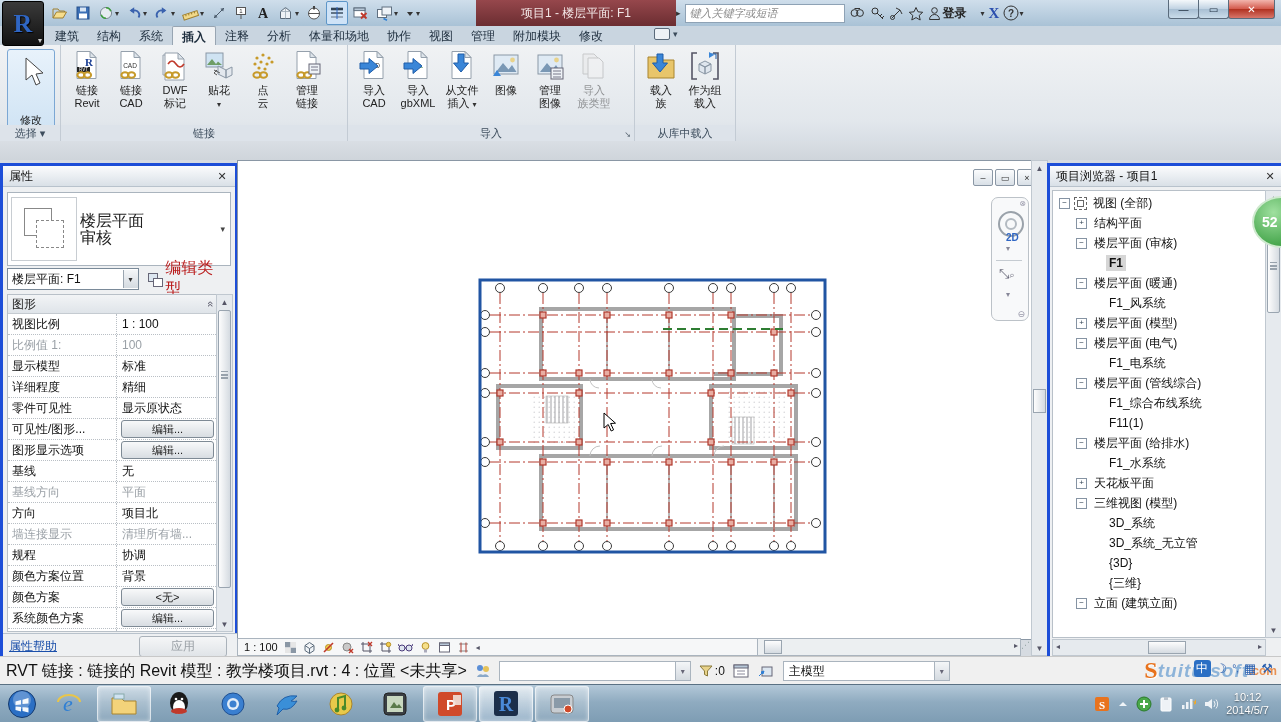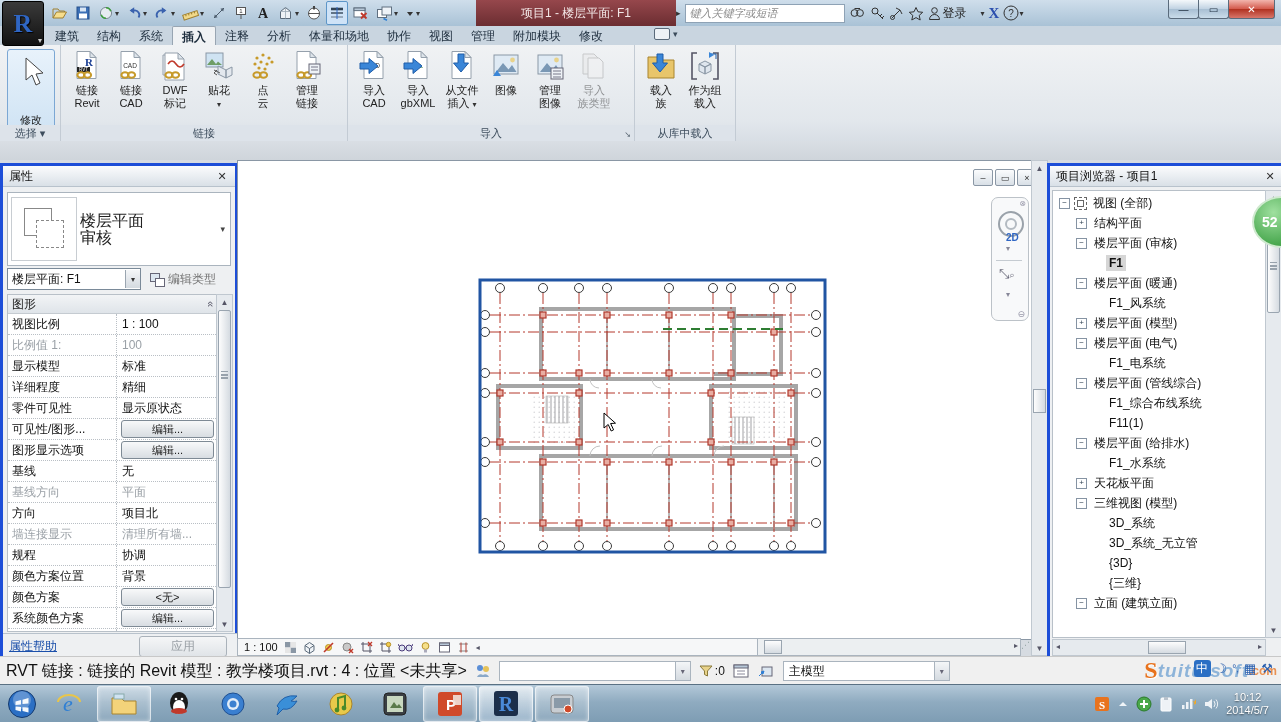--- a/index.html
+++ b/index.html
@@ -26,7 +26,7 @@
   #ic-expand{color:#333;font-size:9px;}
   #searchbox{width:150px;height:17px;background:#fff;border:1px solid #8ea2b5;
     font-style:italic;color:#8a8a8a;font-size:11px;padding:0 4px;display:flex;align-items:center;}
-  .icbtn{display:flex;align-items:center;color:#333;}
+  .icbtn{display:flex;align-items:center;color:#333;font-weight:bold;}
   .icbtn svg{display:block;}
   #signin-label{font-size:12px;color:#222;margin-left:2px;}
   #win-controls{position:absolute;right:6px;top:0;display:flex;}

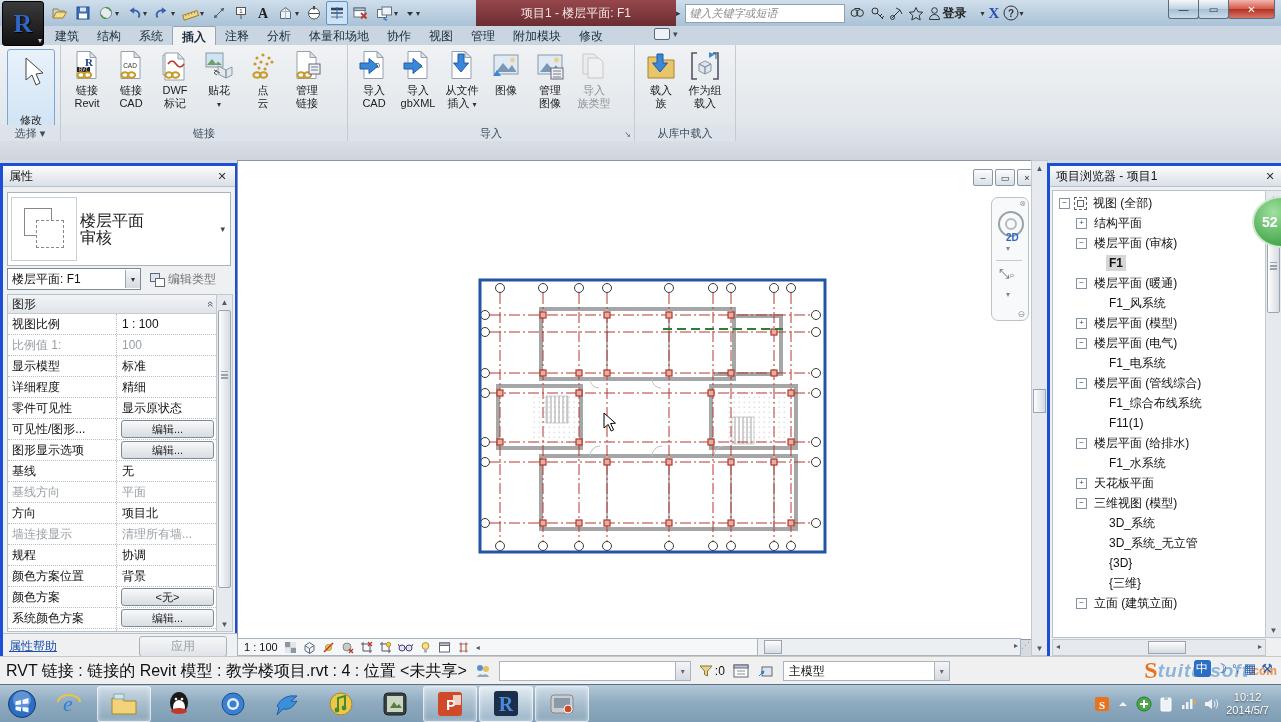--- a/index.html
+++ b/index.html
@@ -84,7 +84,7 @@
     font-size:12px;padding-left:4px;color:#111;}
   #type-combo .cbx{margin-left:auto;width:14px;height:18px;background:linear-gradient(#f4f6f8,#d4dae0);
     border-left:1px solid #9aa5b0;display:flex;align-items:center;justify-content:center;font-size:8px;color:#333;}
-  #edit-type-btn{margin-left:6px;height:20px;display:flex;align-items:center;gap:3px;font-size:12px;color:#737373;padding:0 3px;}
+  #edit-type-btn{margin-left:6px;height:20px;display:flex;align-items:center;gap:3px;font-size:16px;color:#b91c1c;padding:0 3px;}
   .etico{width:15px;height:13px;position:relative;}
   .etico i{position:absolute;border:1px solid #667;background:#dce6f0;width:8px;height:7px;}
   .etico i:last-child{left:5px;top:5px;background:#fff;}

